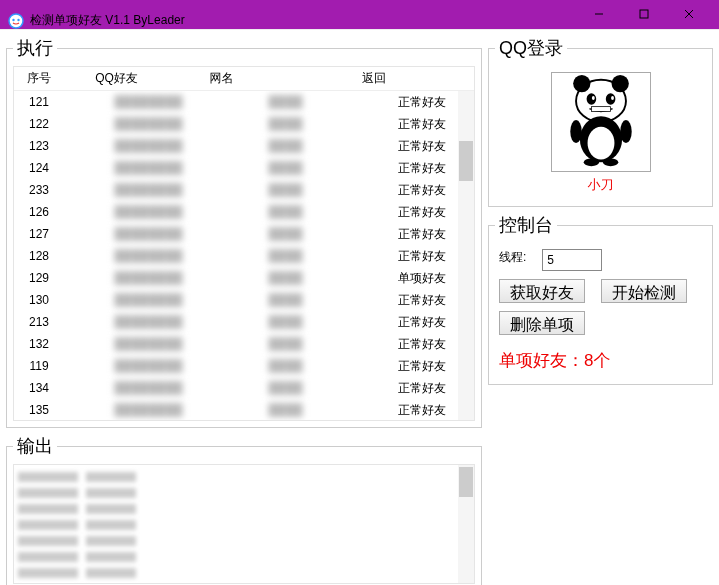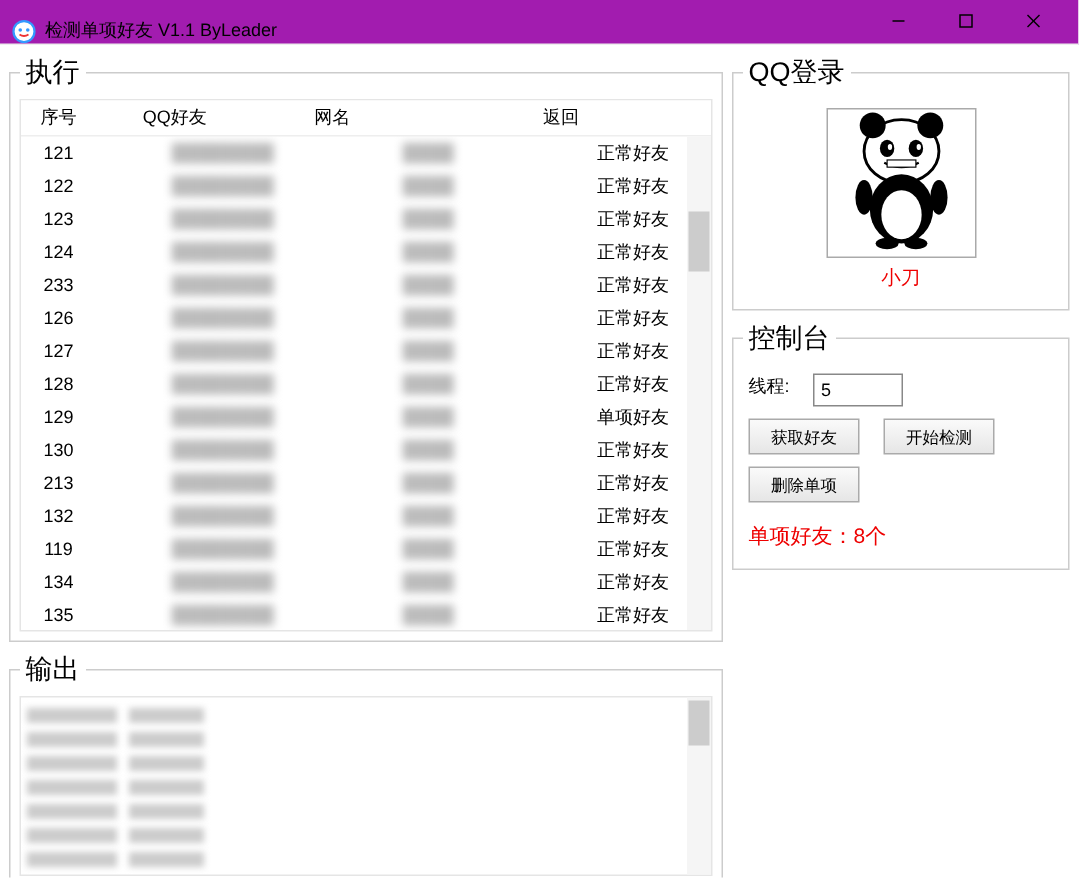--- a/index.html
+++ b/index.html
@@ -38,7 +38,7 @@
 .row { display: flex; align-items: flex-start; gap: 16px; }
 .label { font-size: 12px; }
 input[type="text"] { border: 1px solid #888; padding: 2px 4px; font-size: 12px; height: 22px; }
-.btn { border: 1px solid #aaa; background: linear-gradient(#fafafa,#e6e6e6); padding: 3px 10px; font-size: 11px; height: 24px; min-width: 74px; text-align: center; }
+.btn { border: 1px solid #aaa; background: linear-gradient(#fafafa,#e6e6e6); padding: 3px 10px; font-size: 16px; height: 24px; min-width: 74px; text-align: center; }
 .result { color: #e00; font-size: 14px; margin-top: 6px; }
 </style>
 </head>

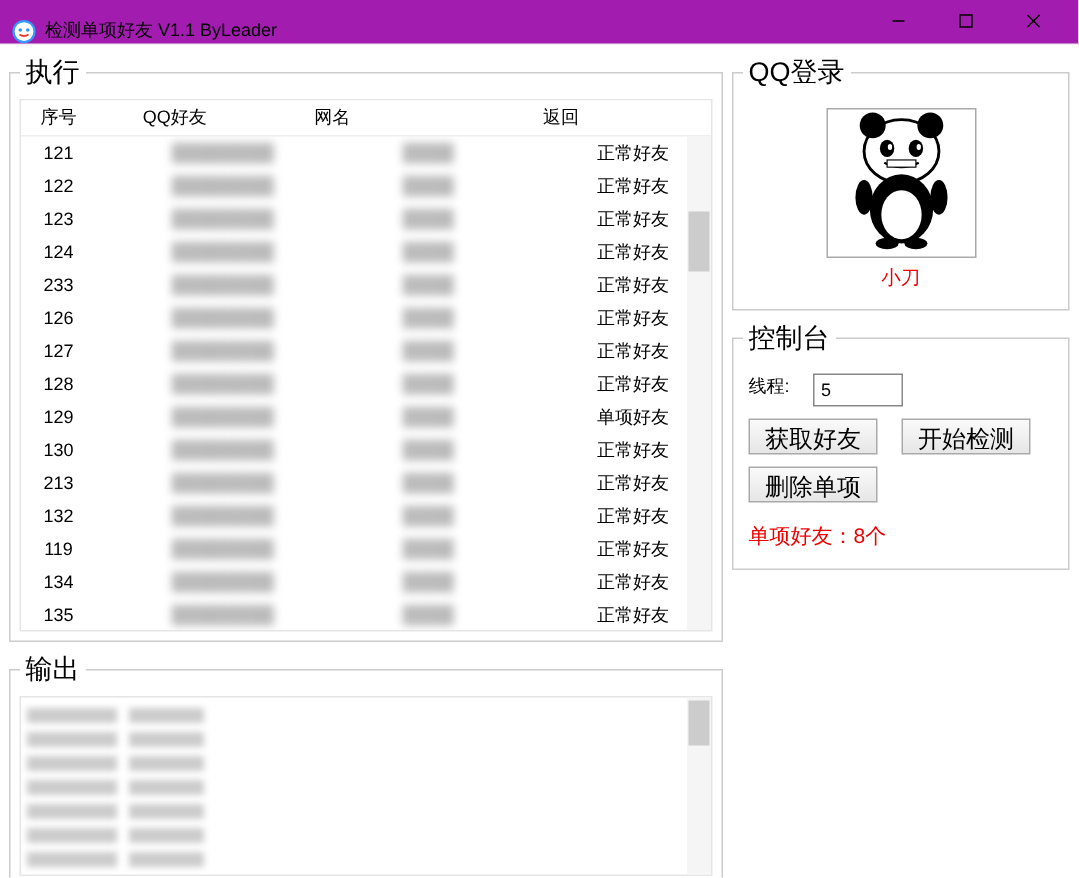--- a/index.html
+++ b/index.html
@@ -39,7 +39,7 @@
 .label { font-size: 12px; }
 input[type="text"] { border: 1px solid #888; padding: 2px 4px; font-size: 12px; height: 22px; }
 .btn { border: 1px solid #aaa; background: linear-gradient(#fafafa,#e6e6e6); padding: 3px 10px; font-size: 16px; height: 24px; min-width: 74px; text-align: center; }
-.result { color: #e00; font-size: 14px; margin-top: 6px; }
+.result { color: #e00; font-size: 17px; margin-top: 6px; }
 </style>
 </head>
 <body>

